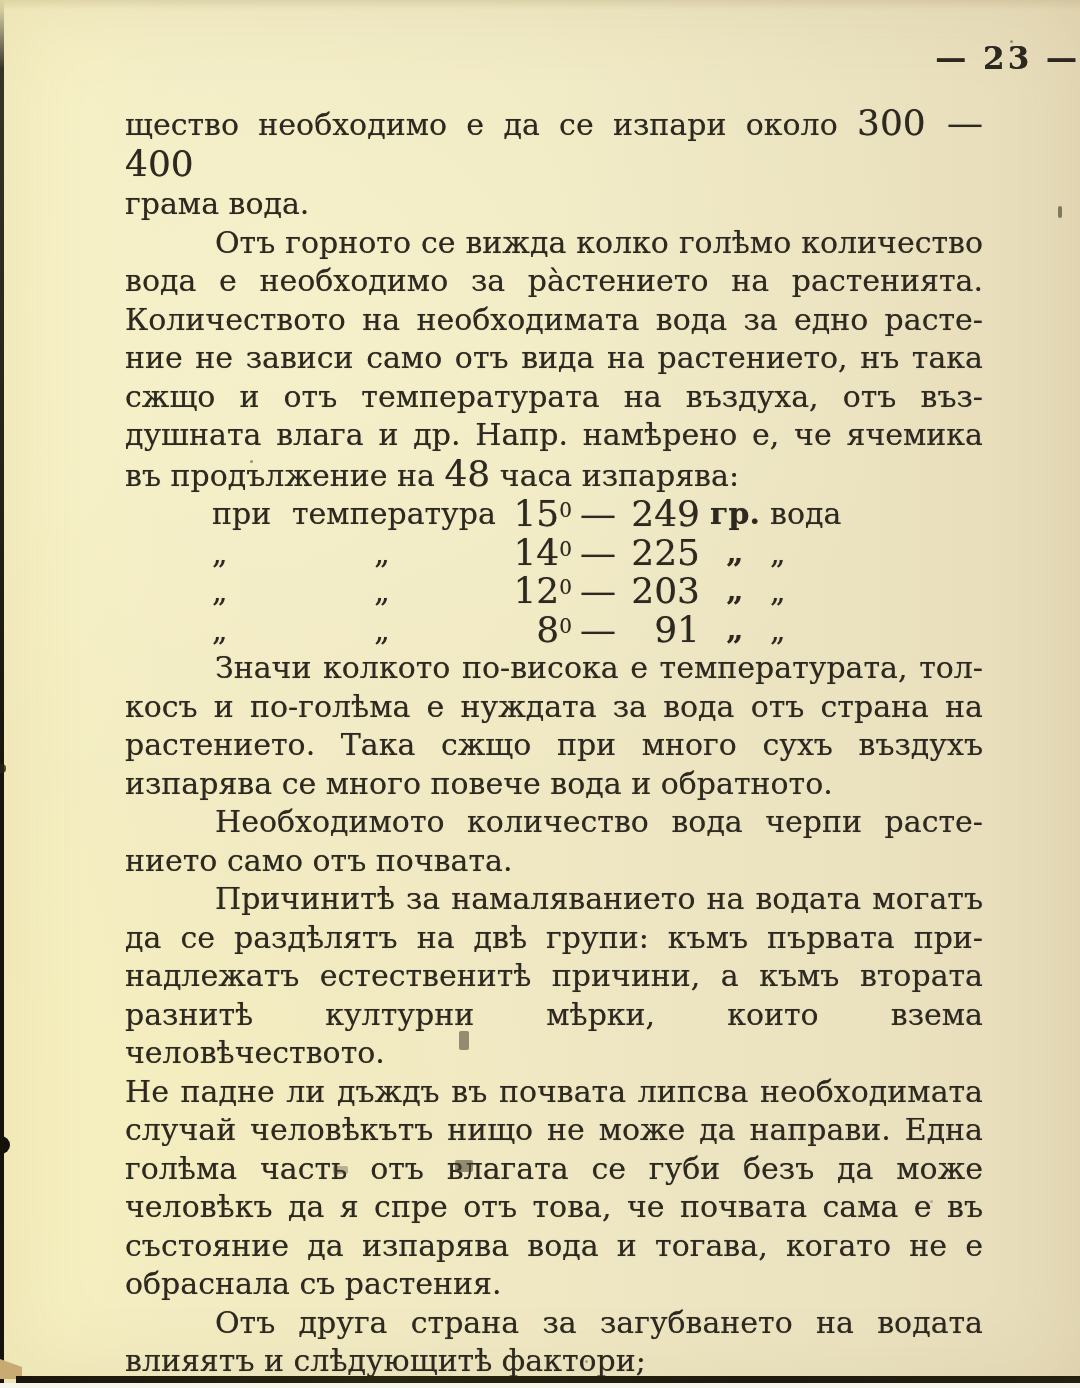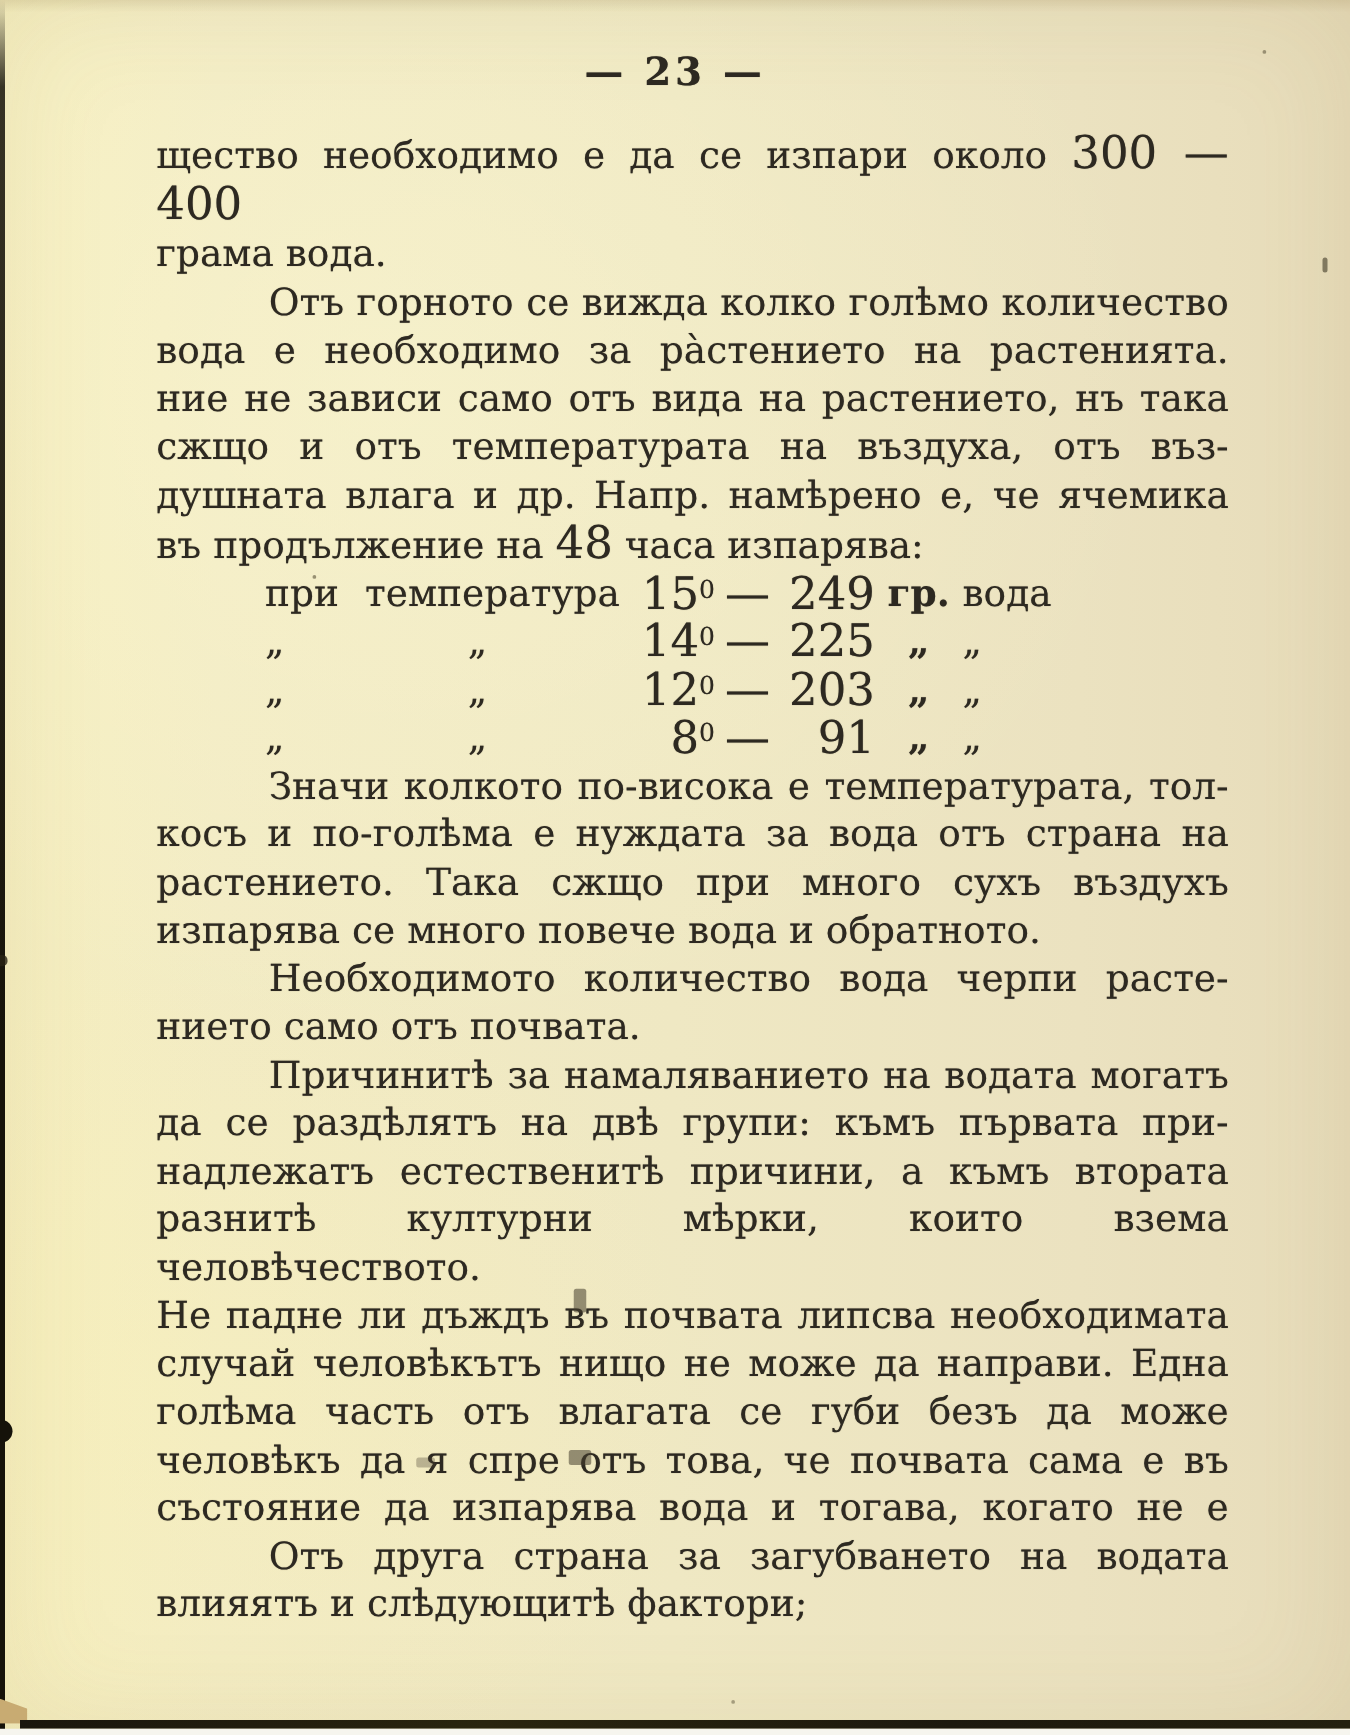--- a/index.html
+++ b/index.html
@@ -19,7 +19,7 @@
     background:linear-gradient(180deg,rgba(160,140,90,0.20),rgba(160,140,90,0));}
   .page-num{
     position:absolute;top:40px;left:0;width:100%;
-    text-align:center;font-size:31px;font-weight:bold;letter-spacing:3px;
+    text-align:right;font-size:31px;font-weight:bold;letter-spacing:3px;
     text-shadow:0 0 0.6px rgba(45,40,30,0.6);
   }
   .text-block{

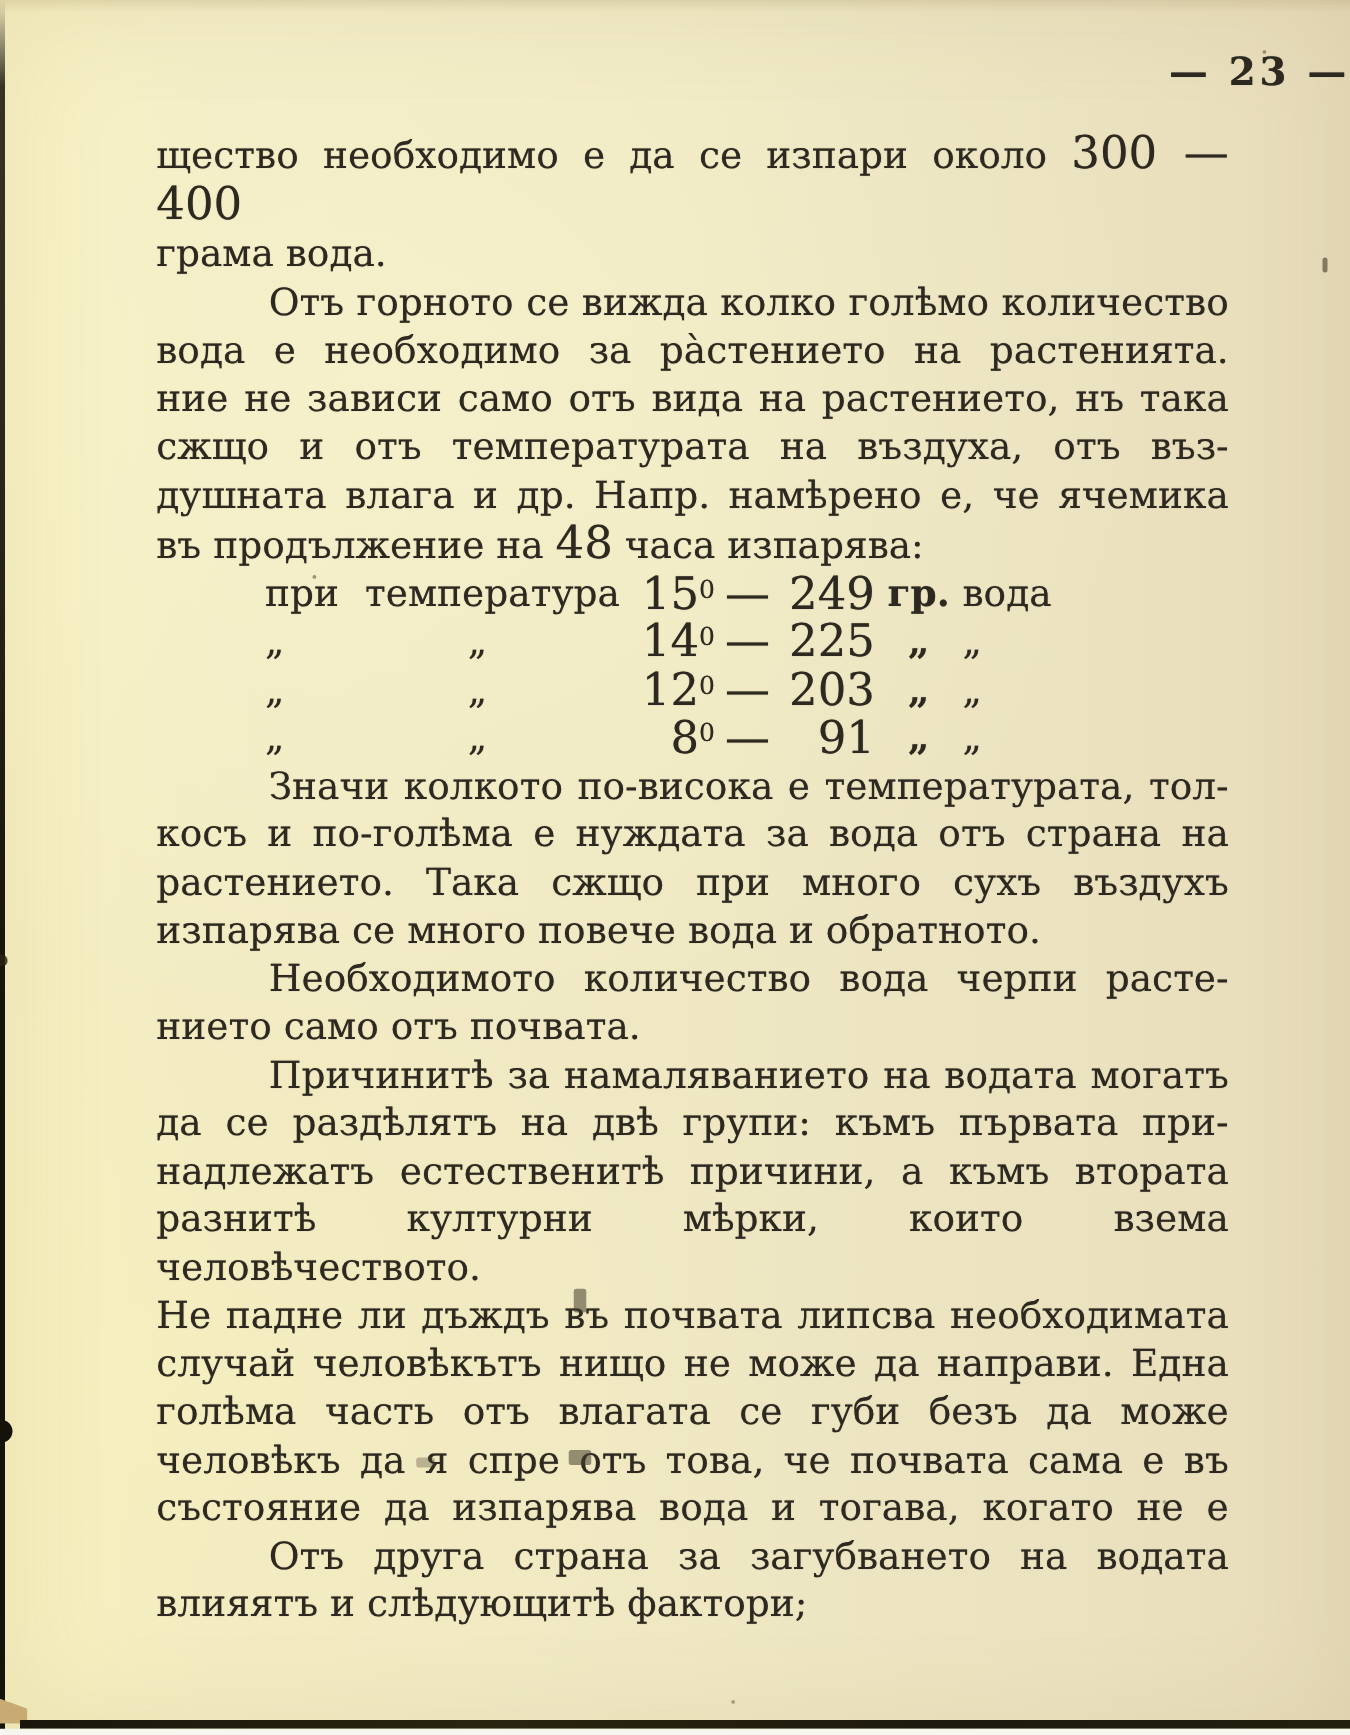--- a/index.html
+++ b/index.html
@@ -80,6 +80,7 @@
       <div class="line last"><span class="seg">грама вода.</span></div>
       <div class="line j indent"><span class="seg">Отъ горното се вижда колко голѣмо количество</span></div>
       <div class="line j"><span class="seg">вода е необходимо за ра̀стението на растенията.</span></div>
+      <div class="line j"><span class="seg">Количеството на необходимата вода за едно расте-</span></div>
       <div class="line j"><span class="seg">ние не зависи само отъ вида на растението, нъ така</span></div>
       <div class="line j"><span class="seg">сжщо и отъ температурата на въздуха, отъ въз-</span></div>
       <div class="line j"><span class="seg">душната влага и др. Напр. намѣрено е, че ячемика</span></div>

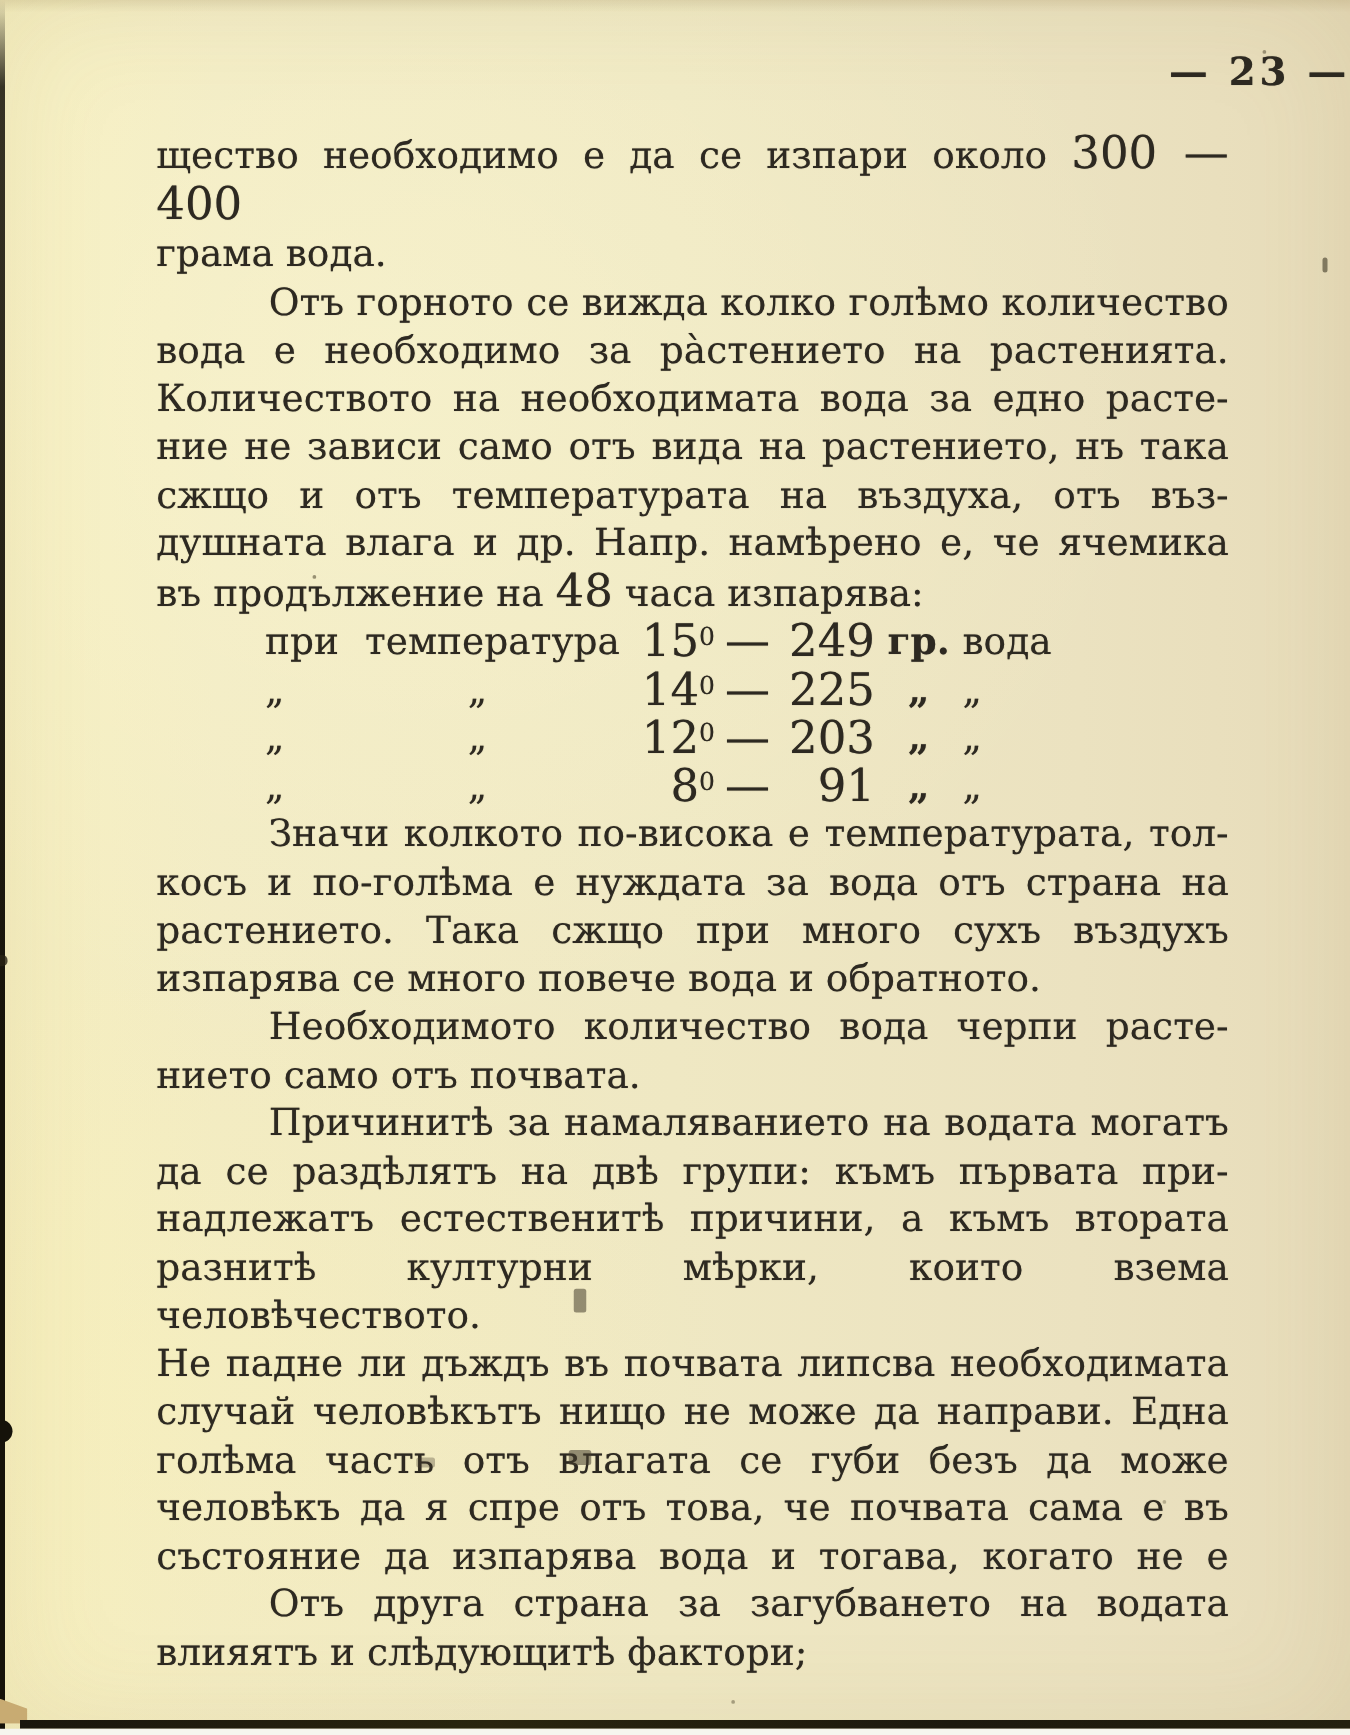--- a/index.html
+++ b/index.html
@@ -130,6 +130,7 @@
       <div class="line j"><span class="seg">голѣма часть отъ влагата се губи безъ да може</span></div>
       <div class="line j"><span class="seg">человѣкъ да я спре отъ това, че почвата сама е въ</span></div>
       <div class="line j"><span class="seg">състояние да изпарява вода и тогава, когато не е</span></div>
+      <div class="line last"><span class="seg">обраснала съ растения.</span></div>
       <div class="line j indent"><span class="seg">Отъ друга страна за загубването на водата</span></div>
       <div class="line last"><span class="seg">влияятъ и слѣдующитѣ фактори;</span></div>
     </div>

